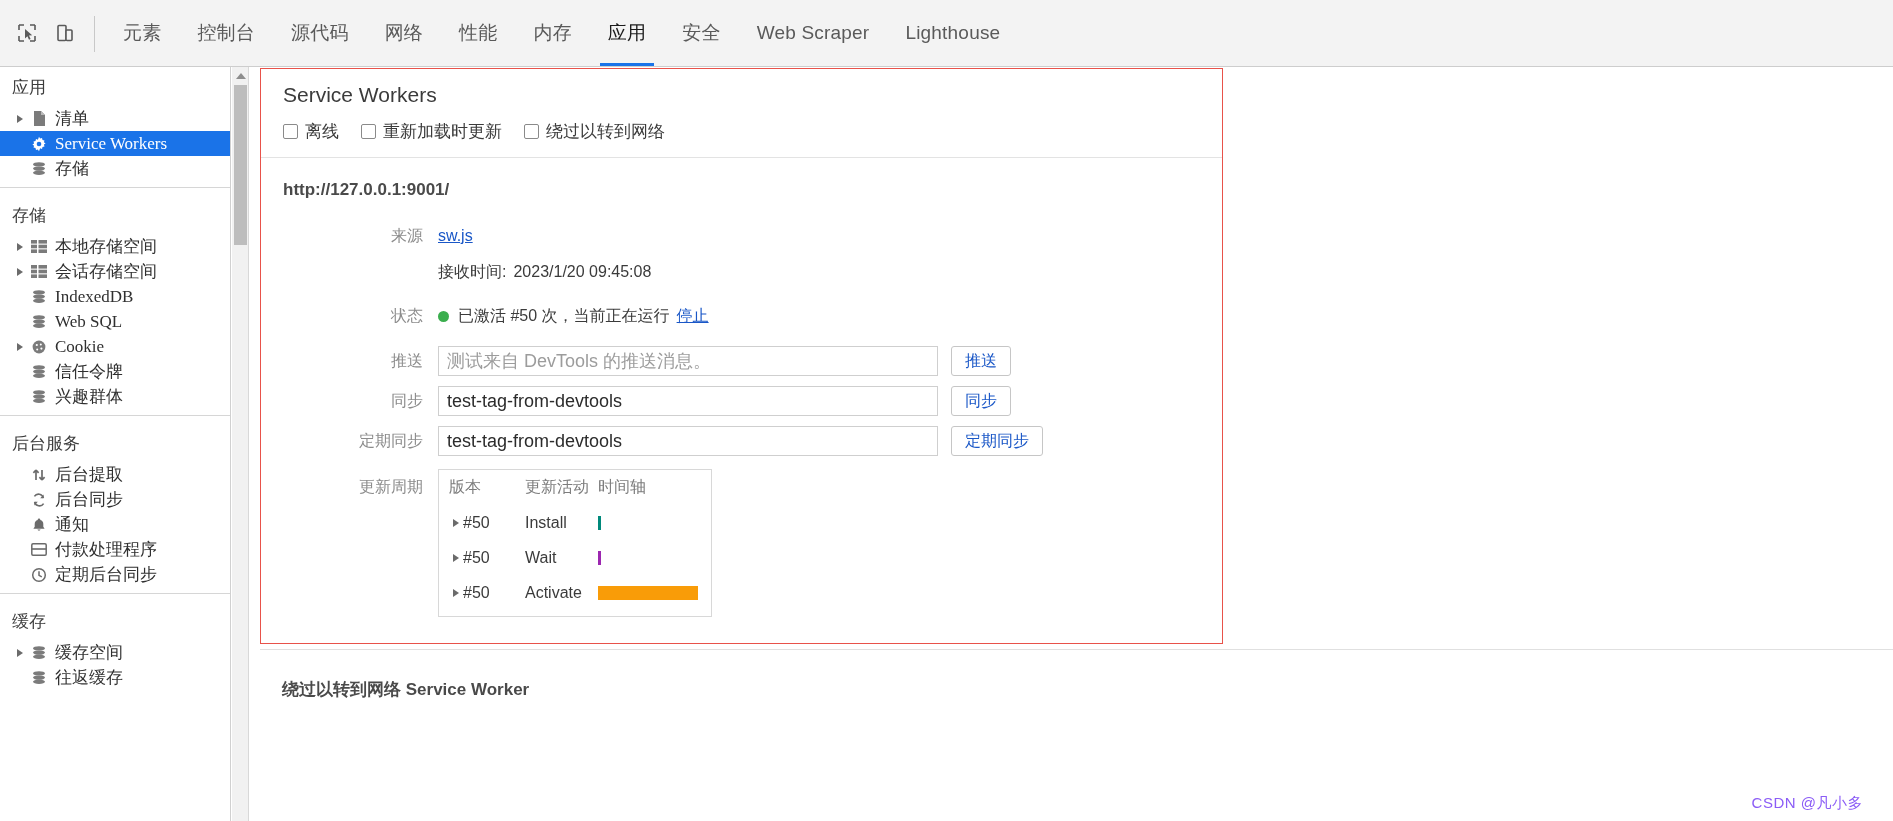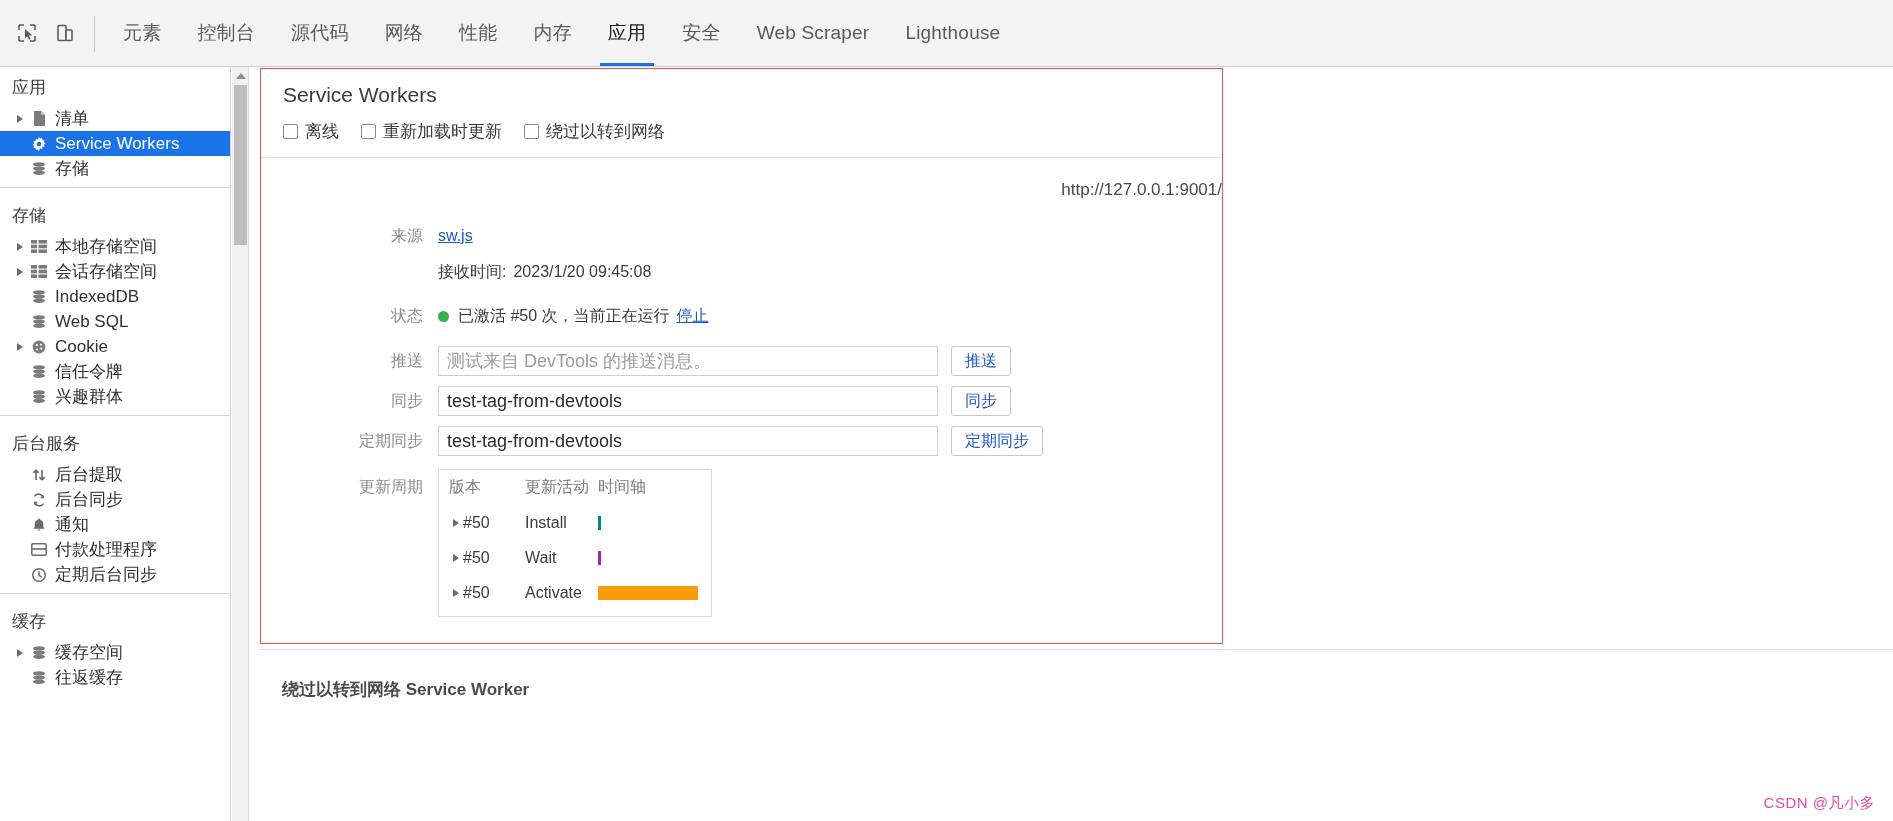--- a/index.html
+++ b/index.html
@@ -100,6 +100,7 @@
     color: #303030;
     cursor: pointer;
     white-space: nowrap;
+    font-family: Liberation Serif, serif;
   }
   .side-item.selected {
     background: #1a73e8;

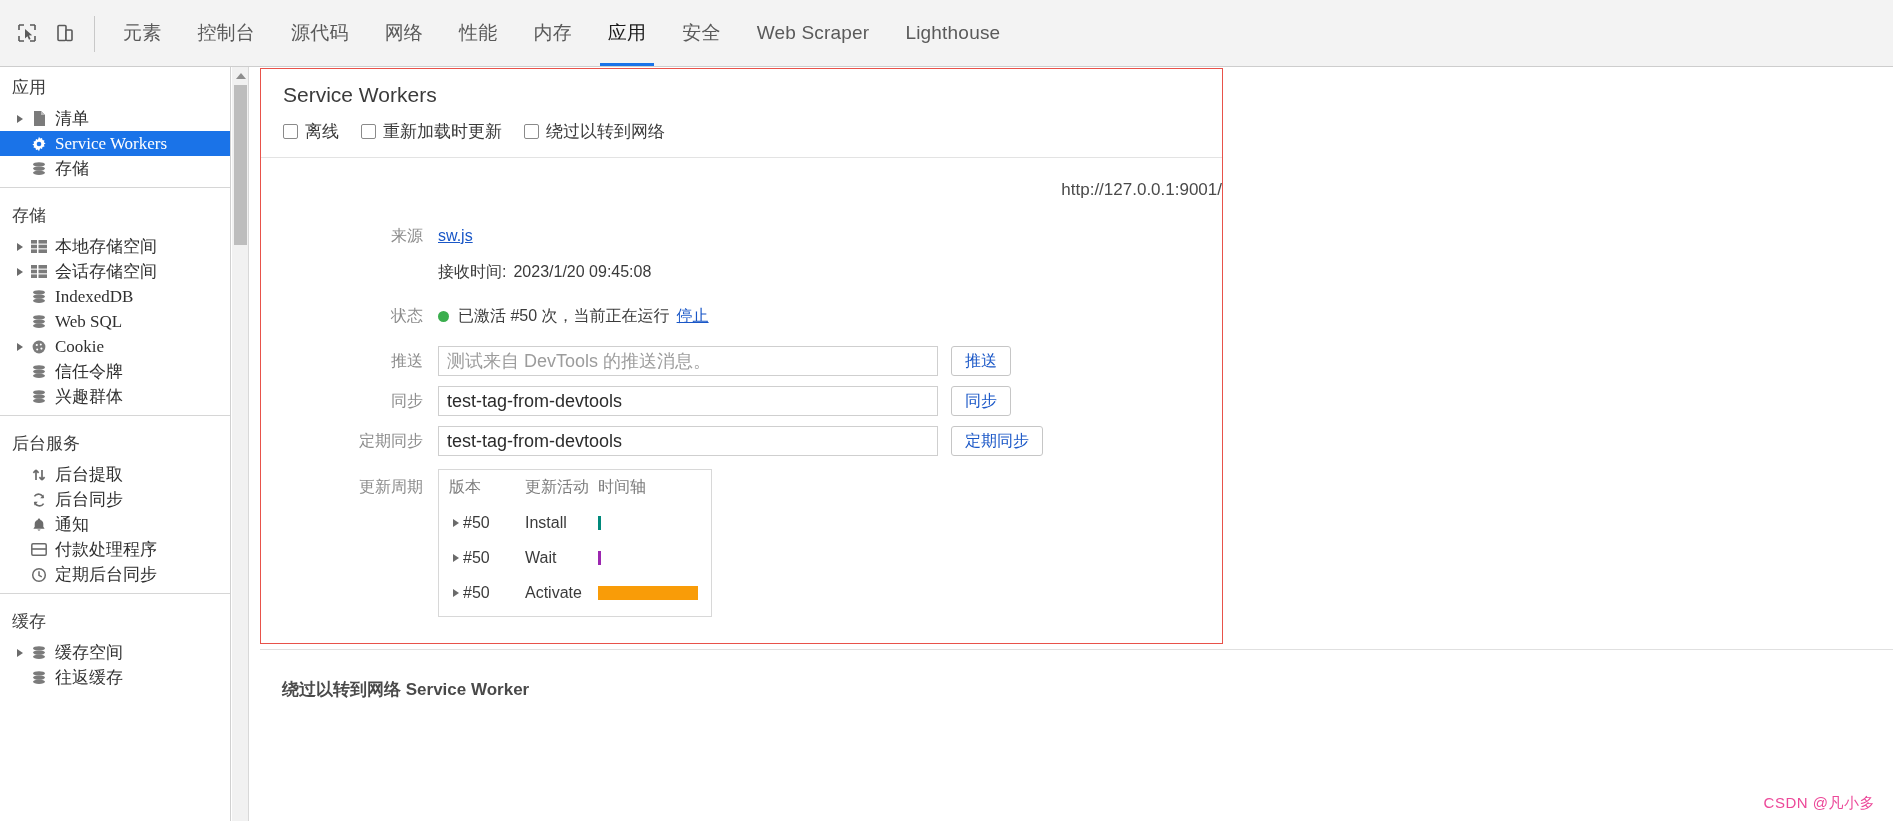--- a/index.html
+++ b/index.html
@@ -206,10 +206,9 @@
   .sw-body { padding: 22px 0 18px 22px; }
   .sw-origin {
     font-size: 17px;
-    font-weight: normal;
+    font-weight: bold;
     color: #4a4a4a;
     padding-bottom: 22px;
-    text-align: right;
   }
 
   .row {

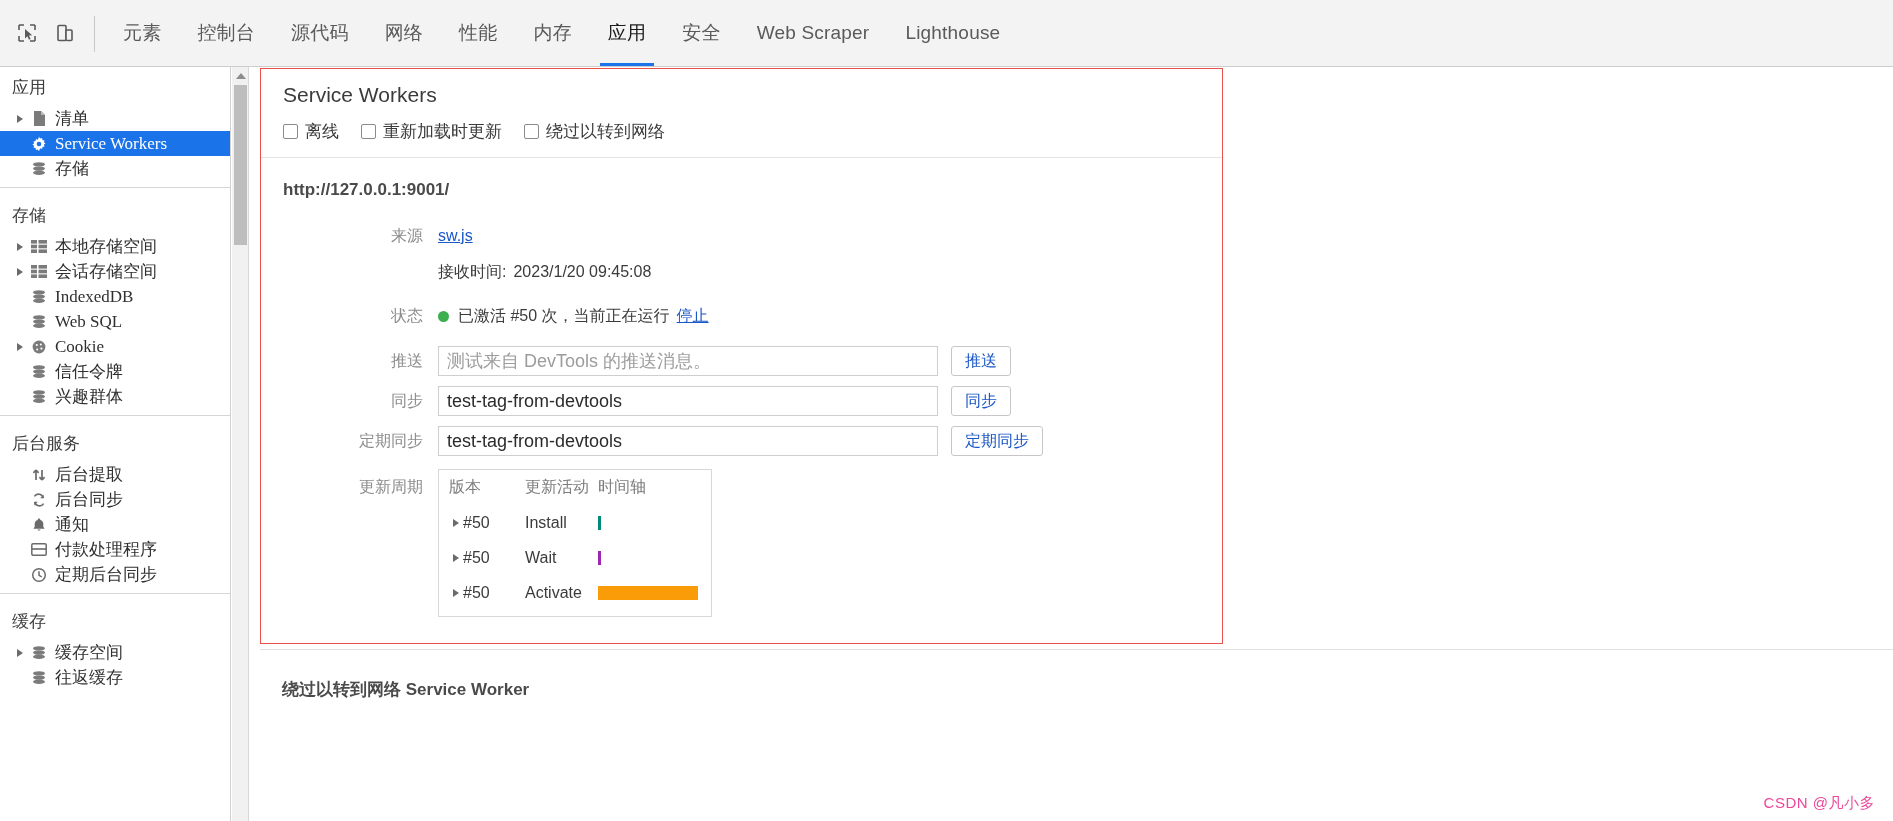--- a/index.html
+++ b/index.html
@@ -320,10 +320,10 @@
 
   .watermark {
     position: absolute;
-    right: 18px;
+    right: 30px;
     bottom: 8px;
     font-size: 15px;
-    color: #ec4899;
+    color: #8b5cf6;
     letter-spacing: .5px;
   }
 </style>

